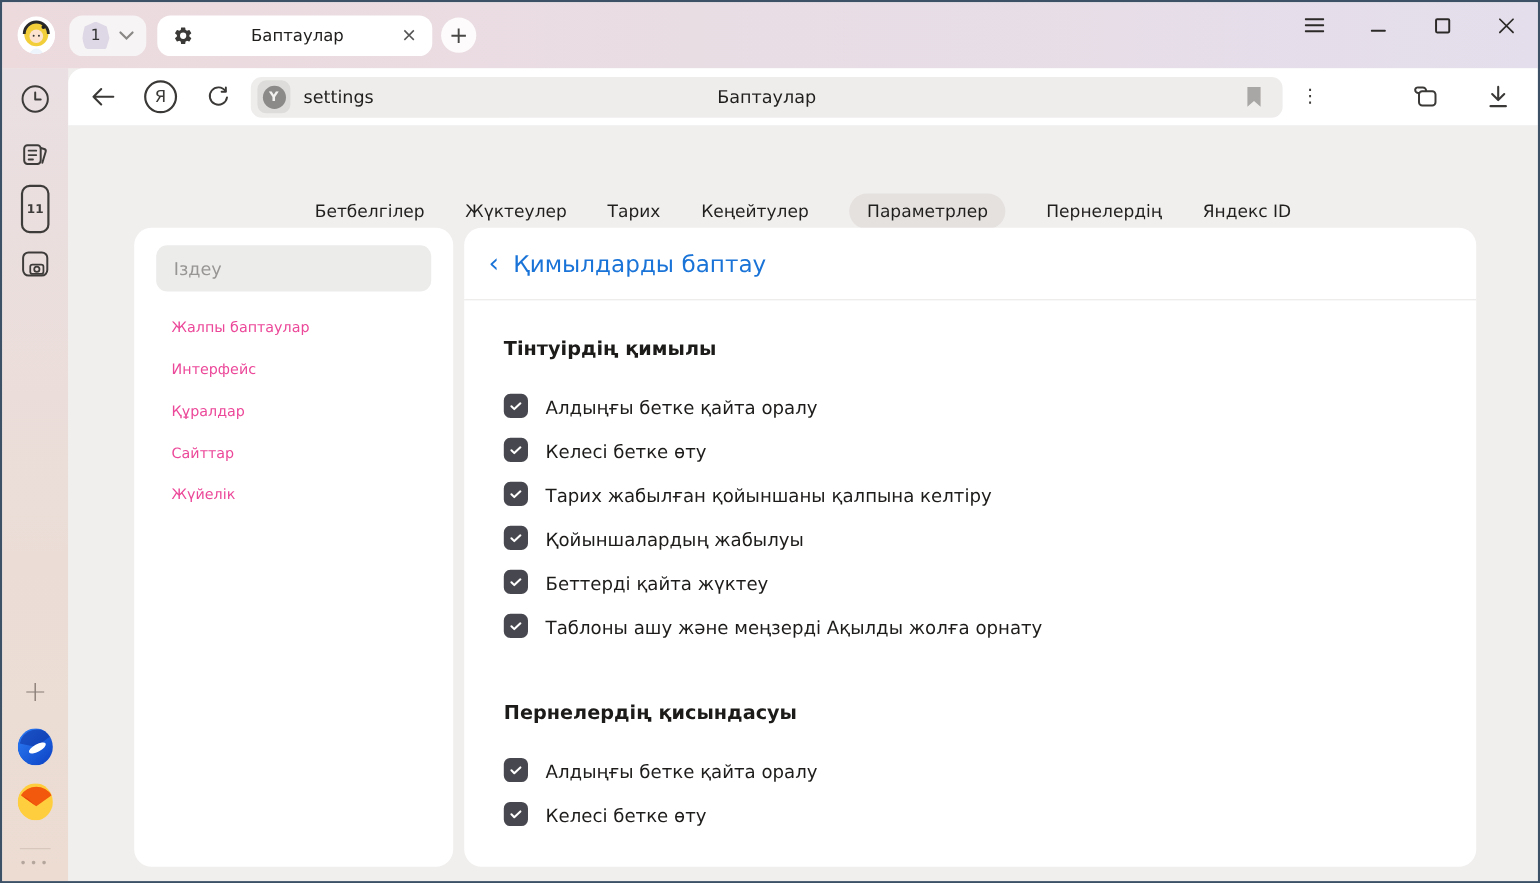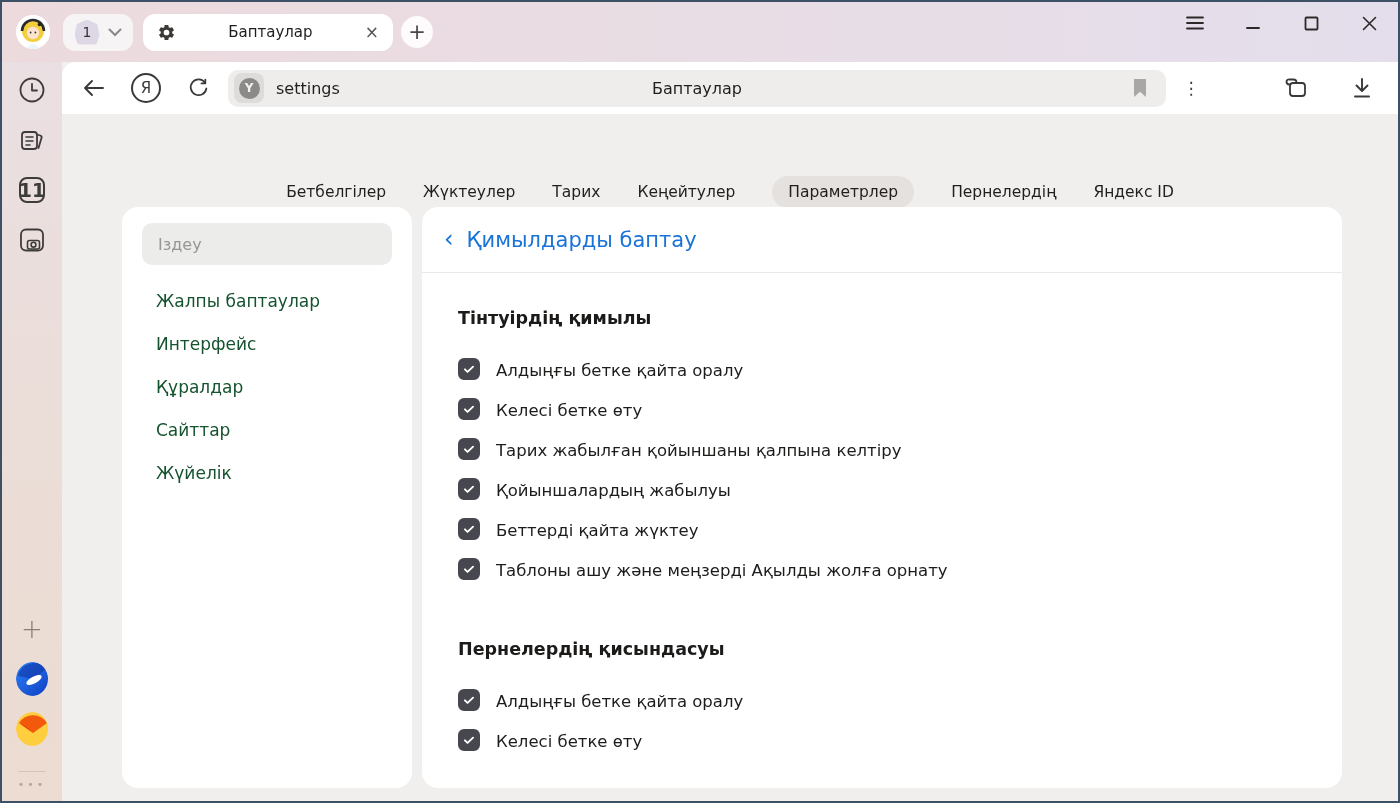--- a/index.html
+++ b/index.html
@@ -45,8 +45,8 @@
   }
   .rail-icon { width:32px; height:32px; margin-bottom:18px; display:flex; align-items:center; justify-content:center; color:#3e3c3a; }
   .rail-badge {
-    width:26px; height:26px; border:2px solid #3e3c3a; border-radius:8px;
-    display:flex; align-items:center; justify-content:center; font-size:19px; font-weight:bold; color:#3e3c3a;
+    width:26px; height:44px; border:2px solid #3e3c3a; border-radius:8px;
+    display:flex; align-items:center; justify-content:center; font-size:11px; font-weight:bold; color:#3e3c3a;
   }
   .rail-spacer { flex:1; }
   .rail-plus { font-size:26px; color:#8b7f79; font-weight:300; }

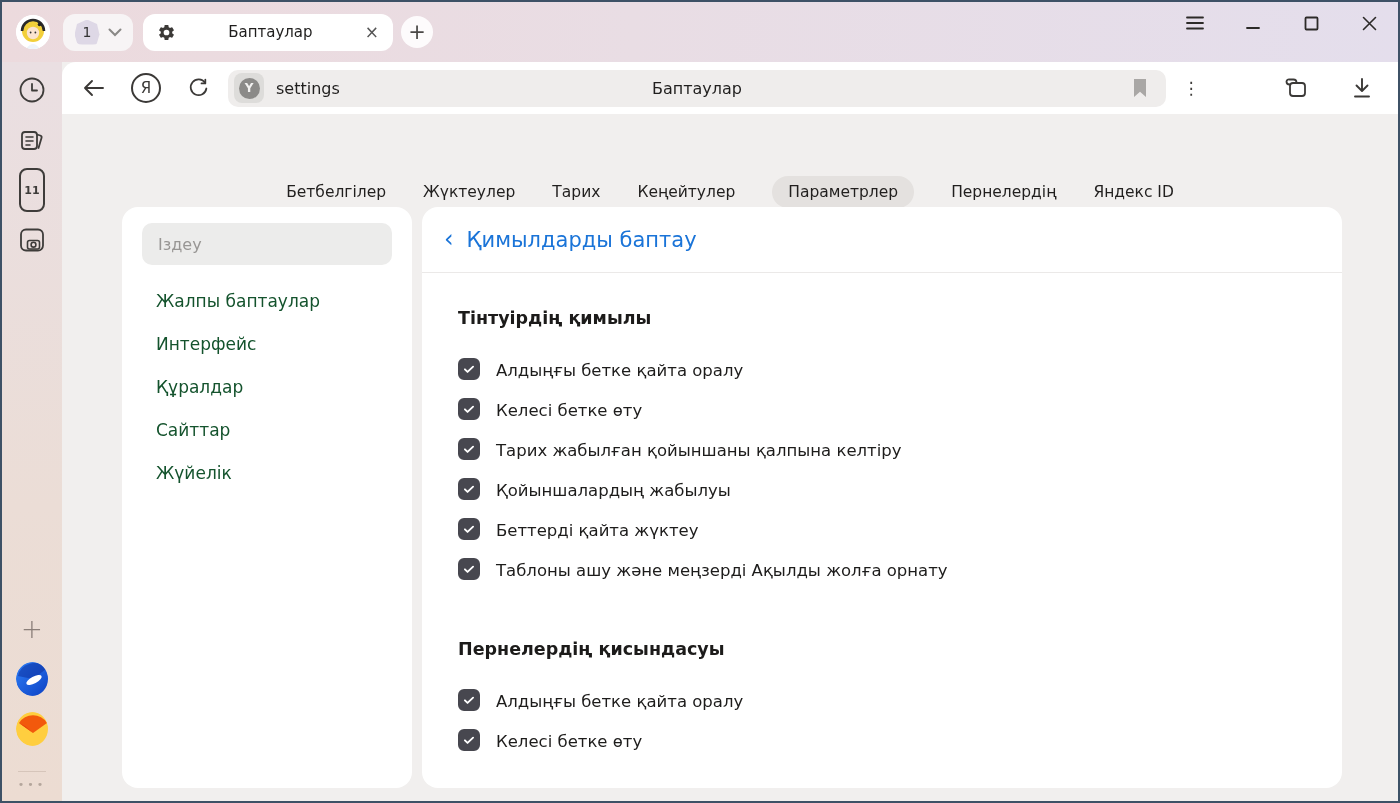--- a/index.html
+++ b/index.html
@@ -84,7 +84,7 @@
   }
   .search-input::placeholder { color:#989694; }
   .side-menu { margin-top:26px; padding-left:14px; display:flex; flex-direction:column; gap:23px; }
-  .side-item { font-size:17px; color:#14532d; cursor:default; }
+  .side-item { font-size:13px; color:#ec4899; cursor:default; }
   .main-card { left:360px; width:920px; }
   .main-header { display:flex; align-items:center; gap:13px; padding:21px 22px 20px; }
   .back-chevron { color:#1a74d8; font-size:24px; line-height:1; transform:translateY(-1px); }

